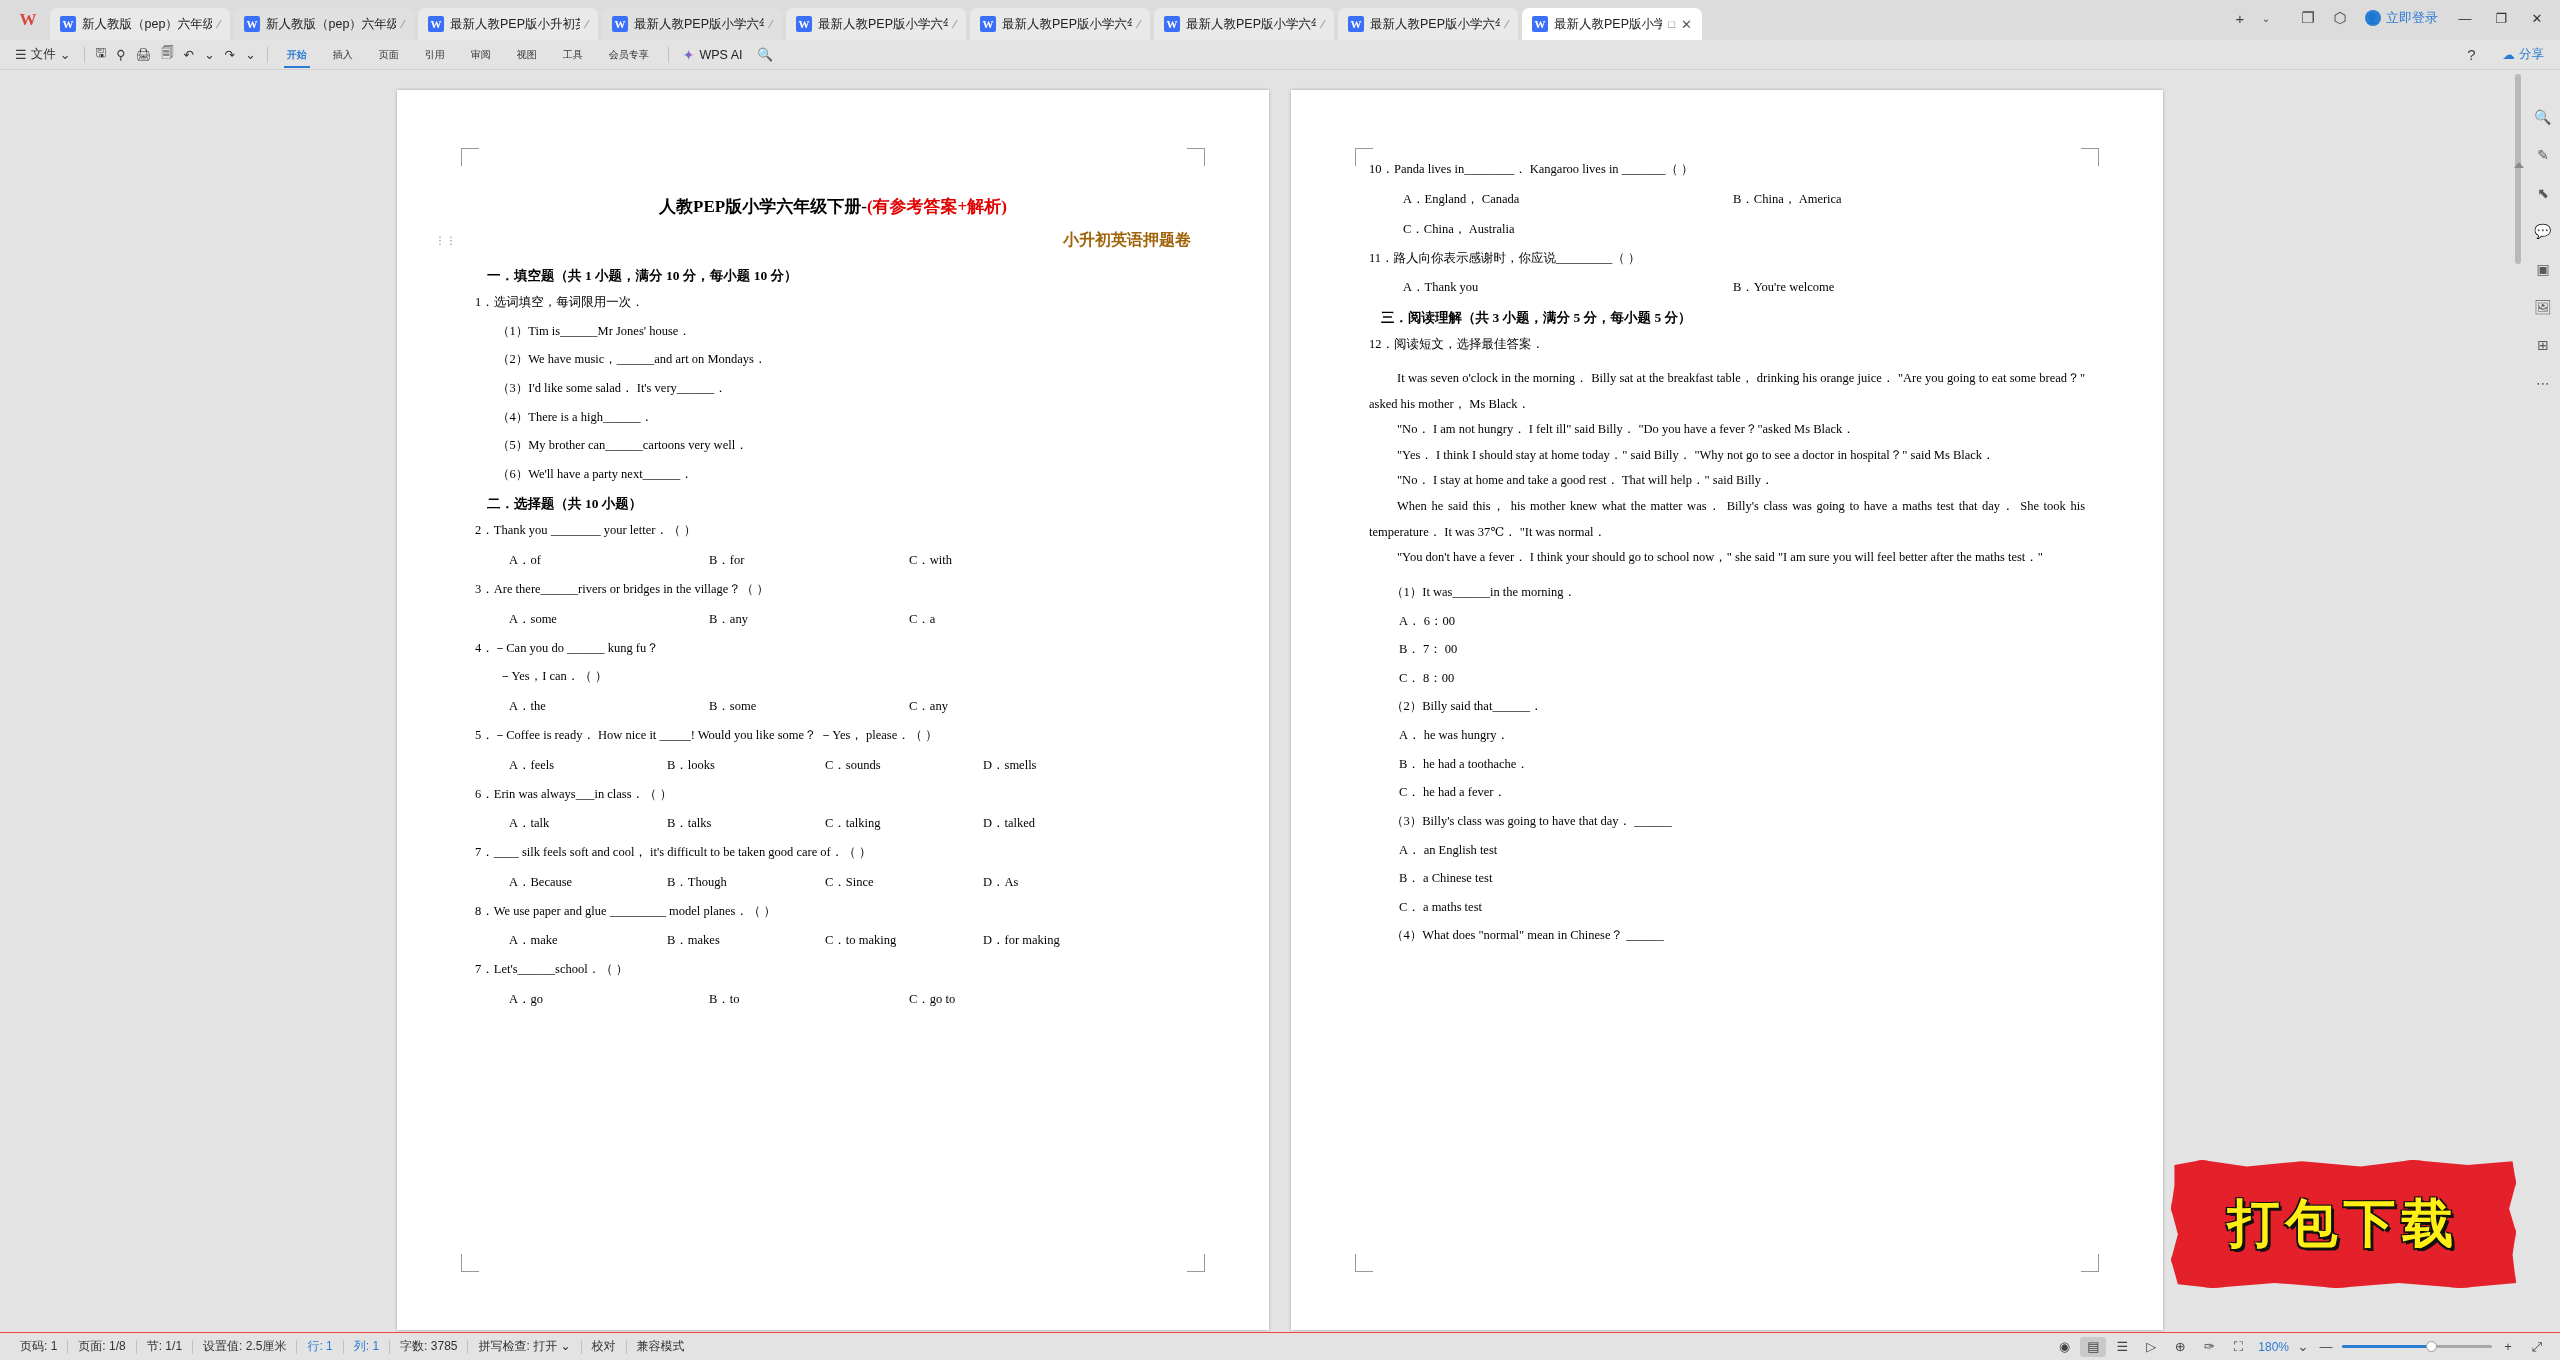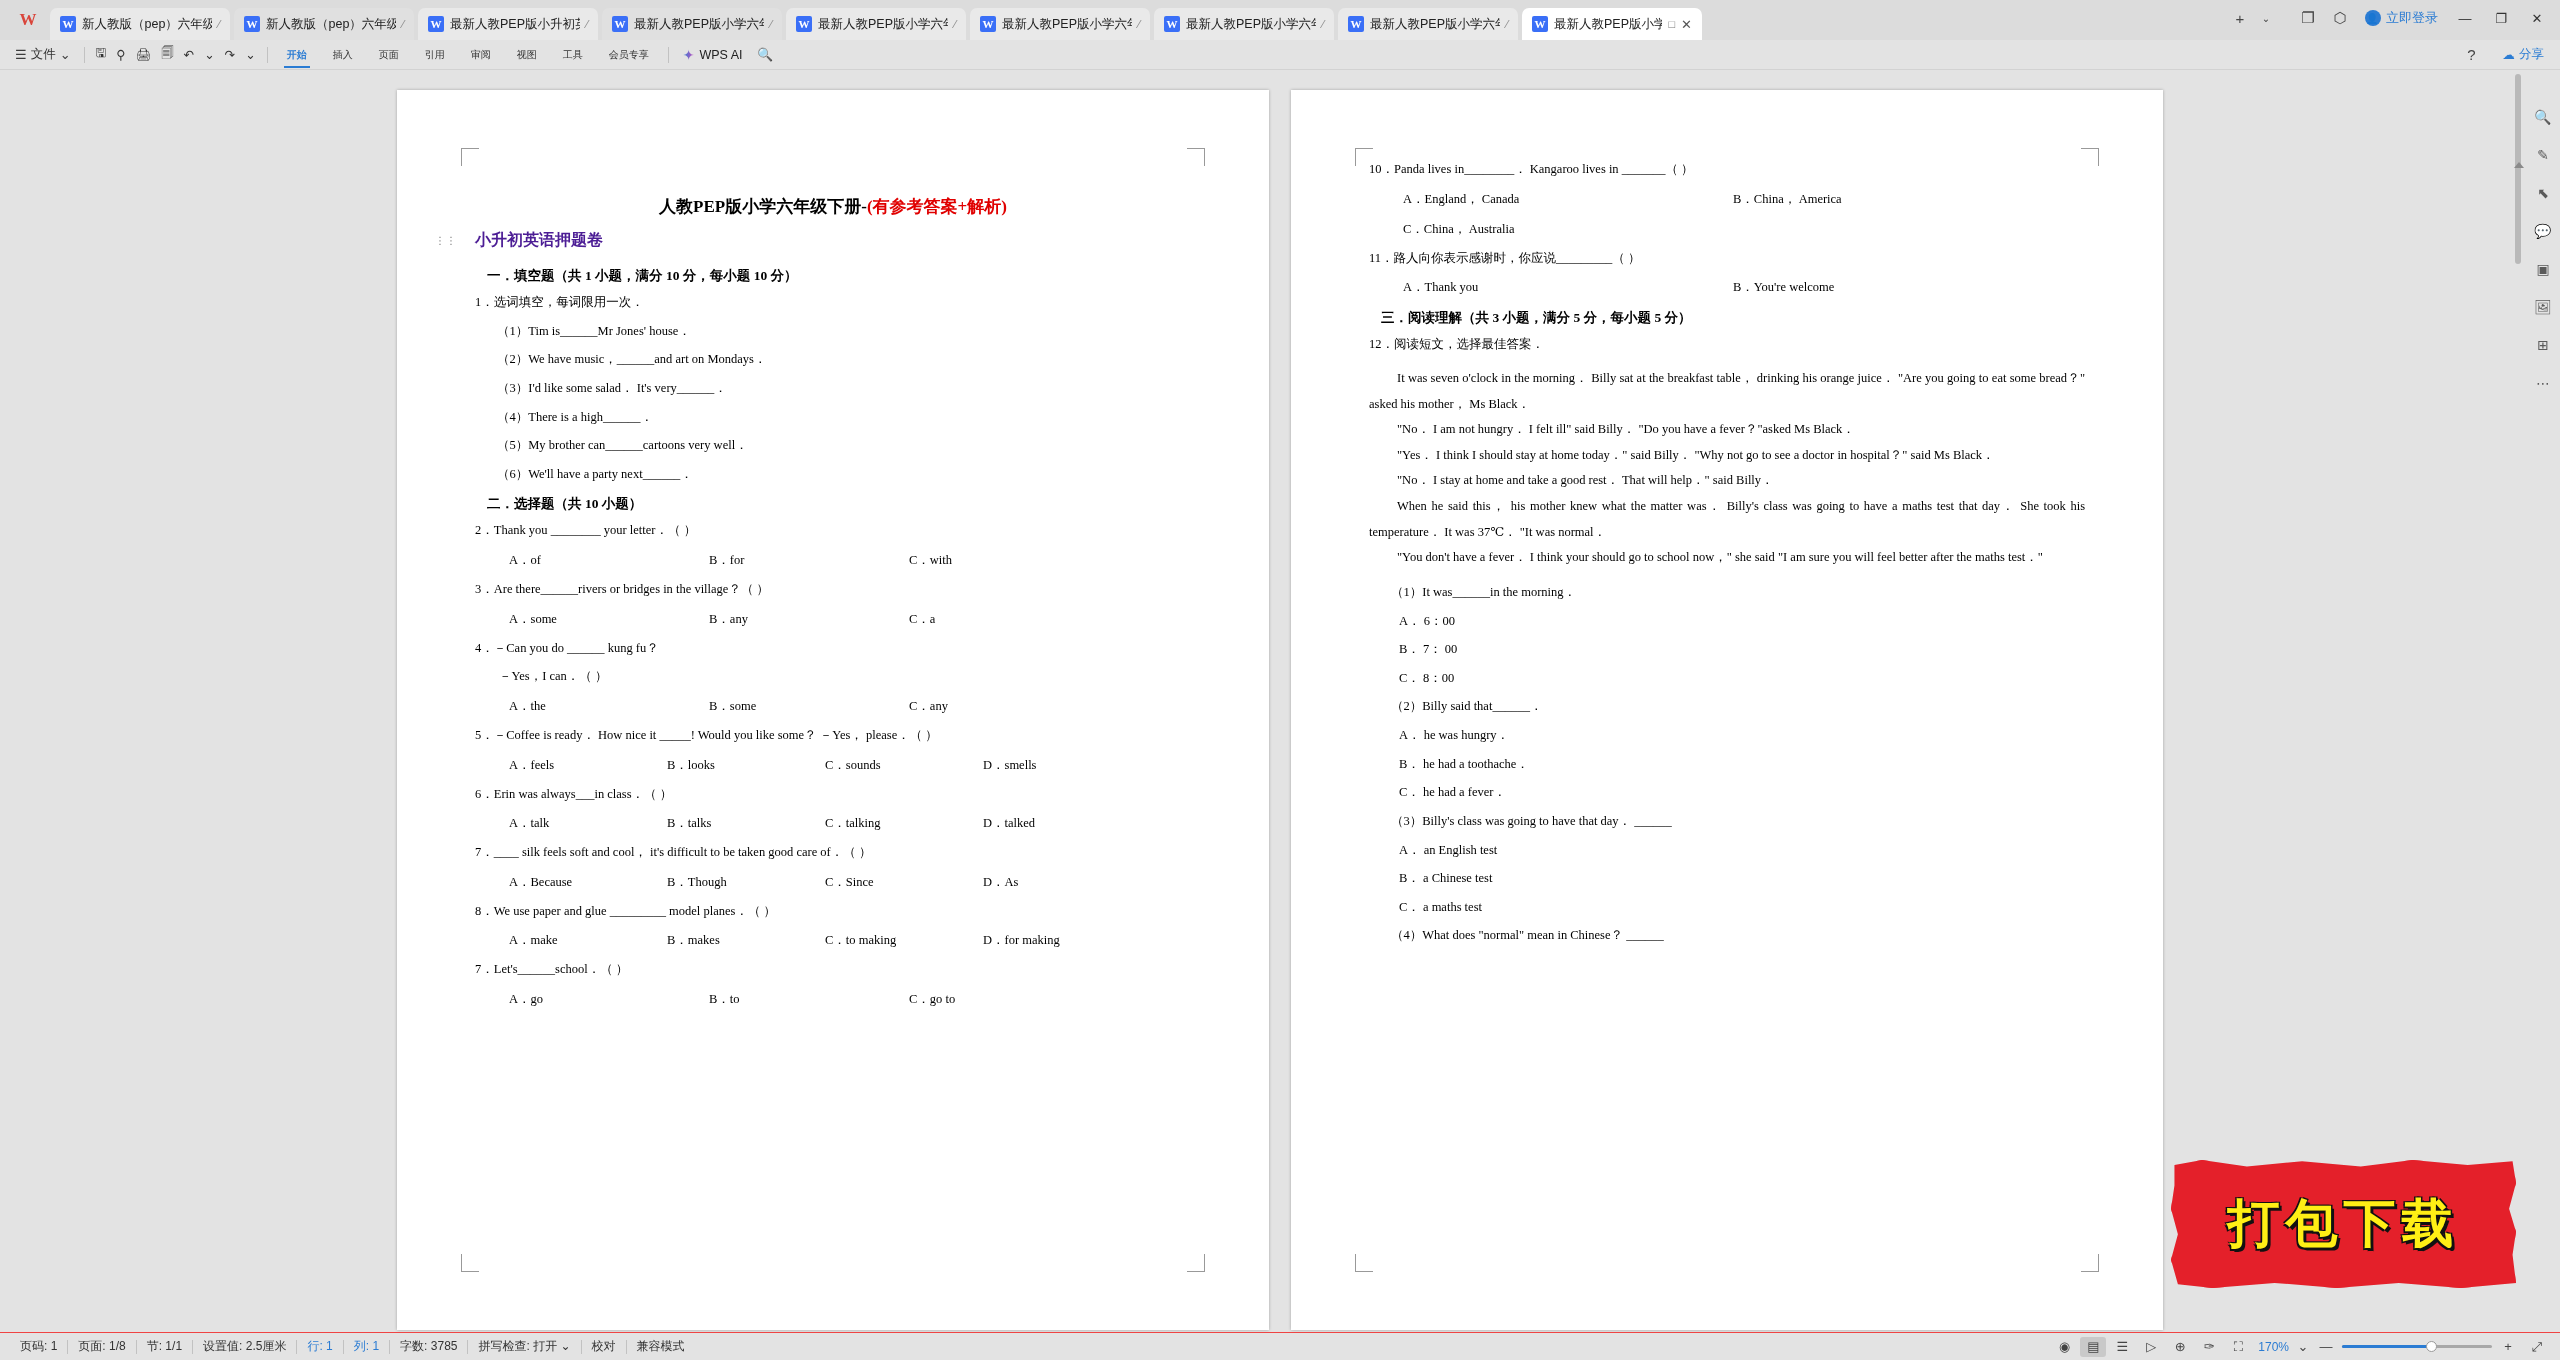--- a/index.html
+++ b/index.html
@@ -151,8 +151,8 @@
   }
   .doc-title .red { color: #e00000; }
   .doc-sub {
-    text-align: left; font-size: 16px; font-weight: bold;
-    color: #4c1d95; margin-bottom: 16px;
+    text-align: right; font-size: 16px; font-weight: bold;
+    color: #a16207; margin-bottom: 16px;
   }
   .sec-head {
     font-size: 13.5px; font-weight: bold; color: #000;

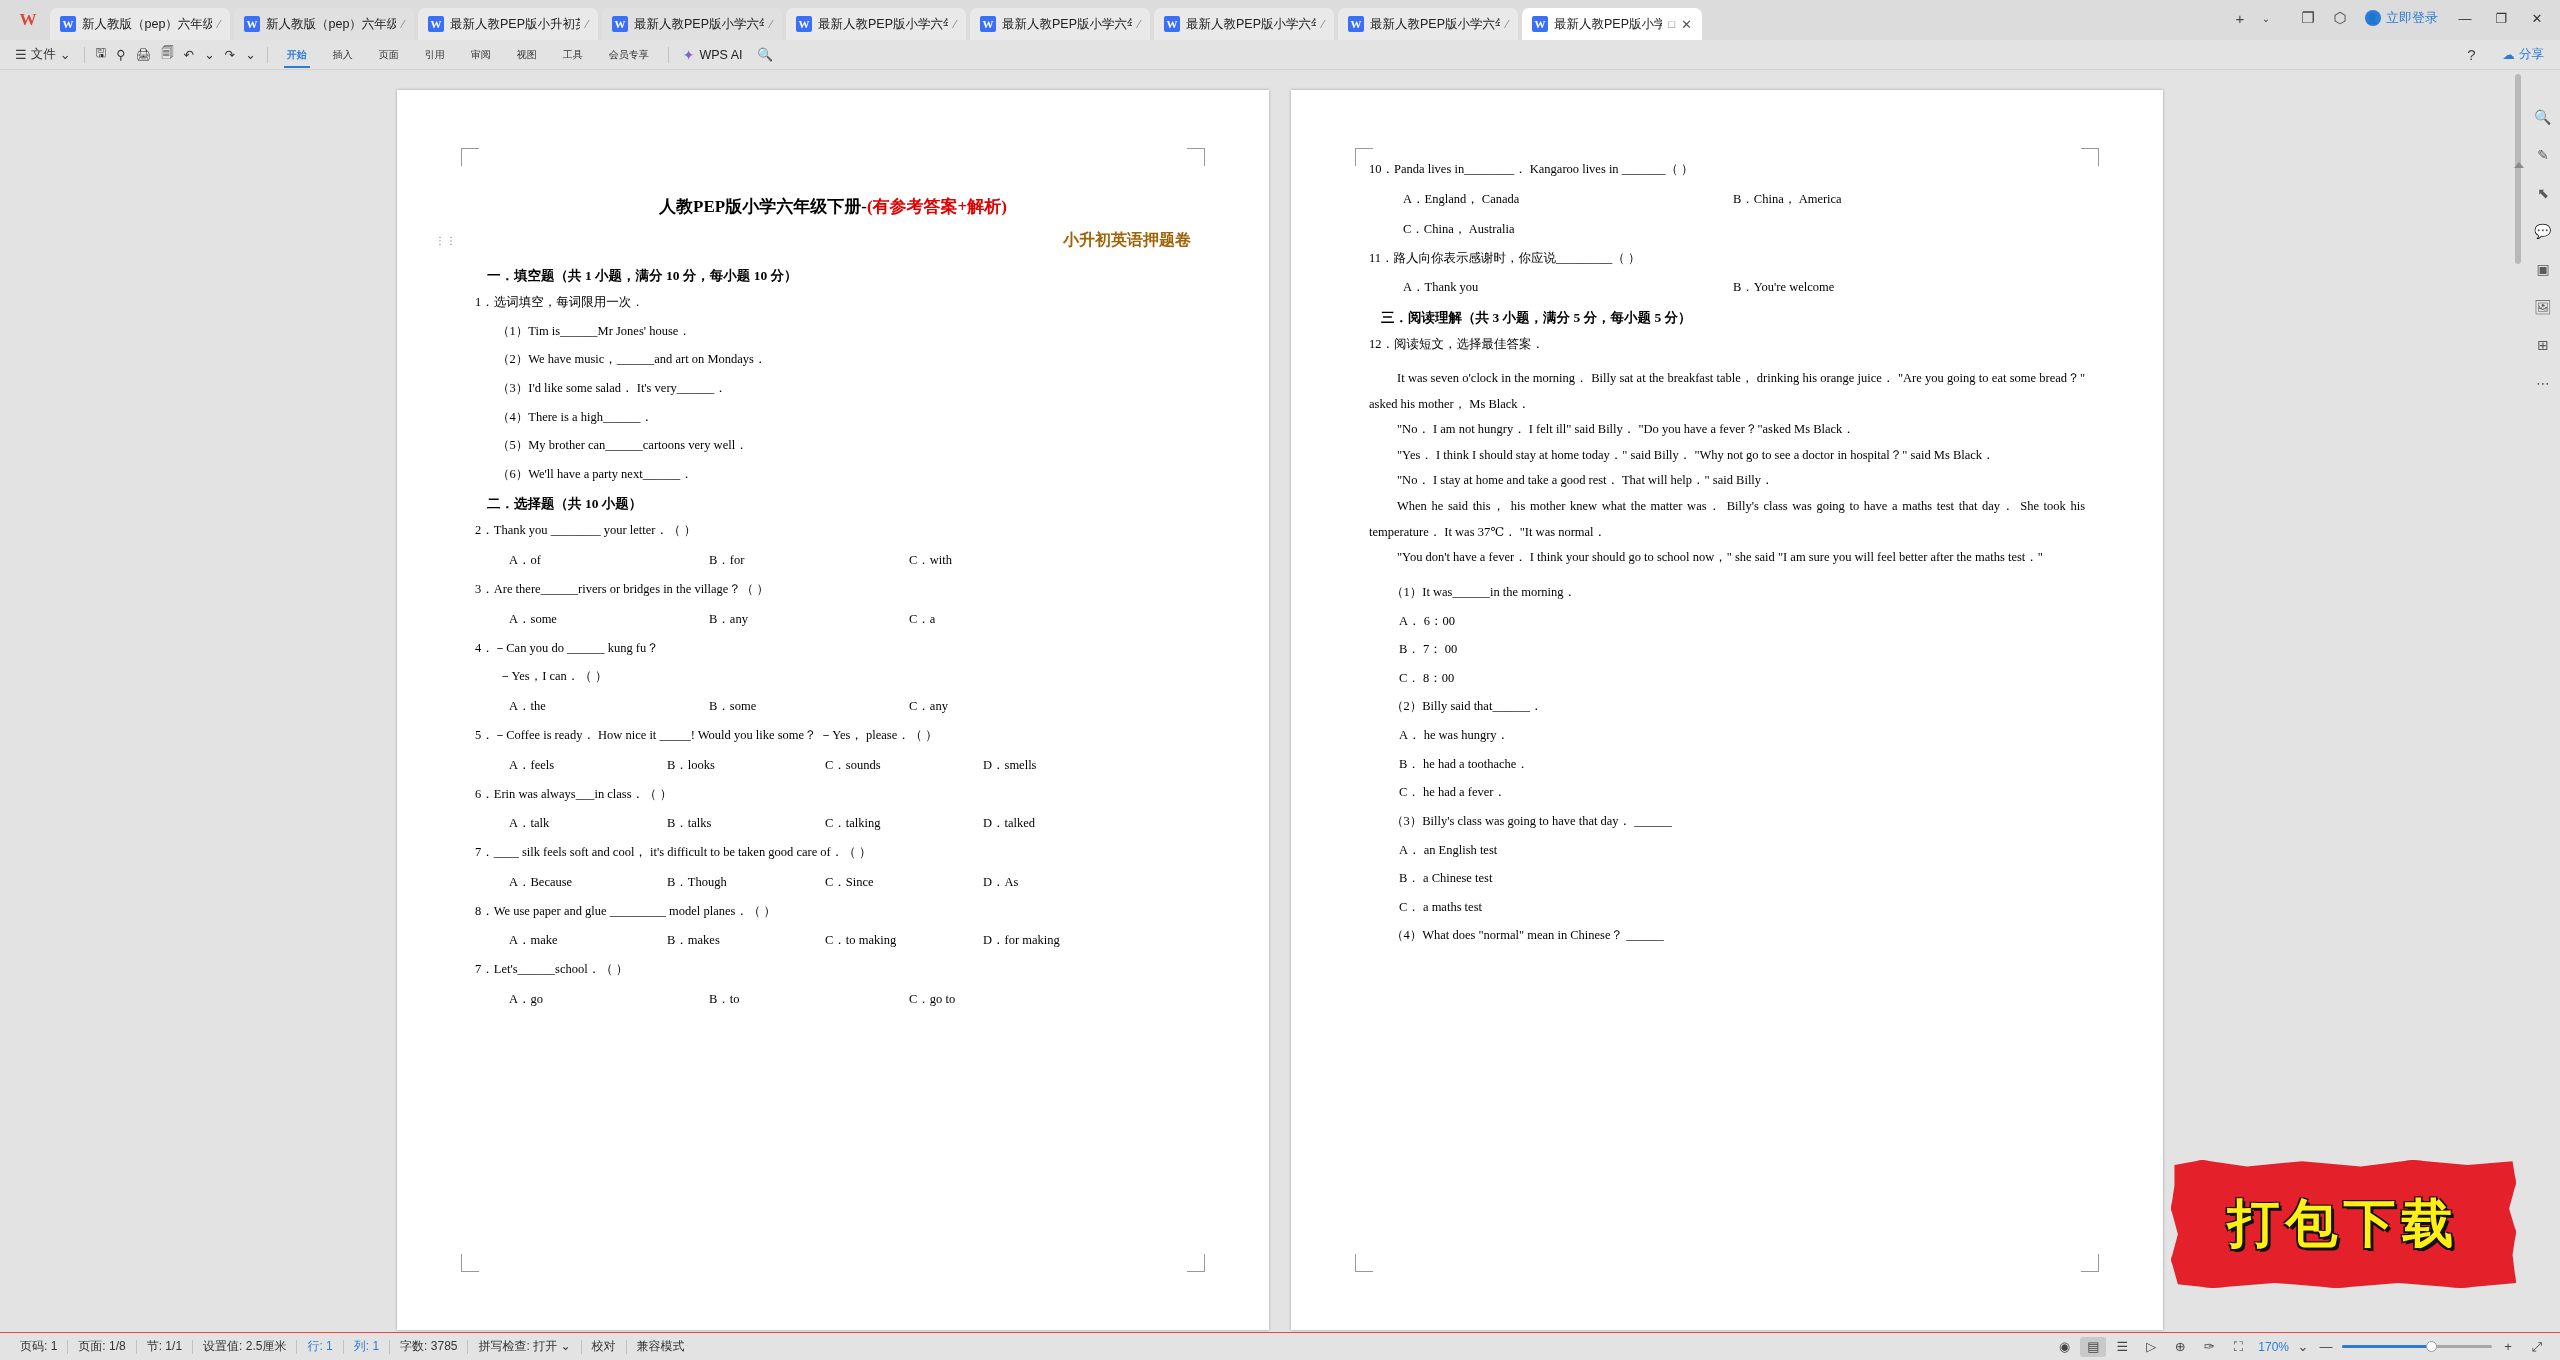--- a/index.html
+++ b/index.html
@@ -554,7 +554,7 @@
         <div class="sb-ic">✑</div>
         <div class="sb-ic">⛶</div>
       </div>
-    <div class="zoomlabel">170%</div>
+    <div class="zoomlabel">180%</div>
     <div class="sb-ic" style="width:14px;">⌄</div>
     <div class="sb-ic">—</div>
     <div class="slider">

